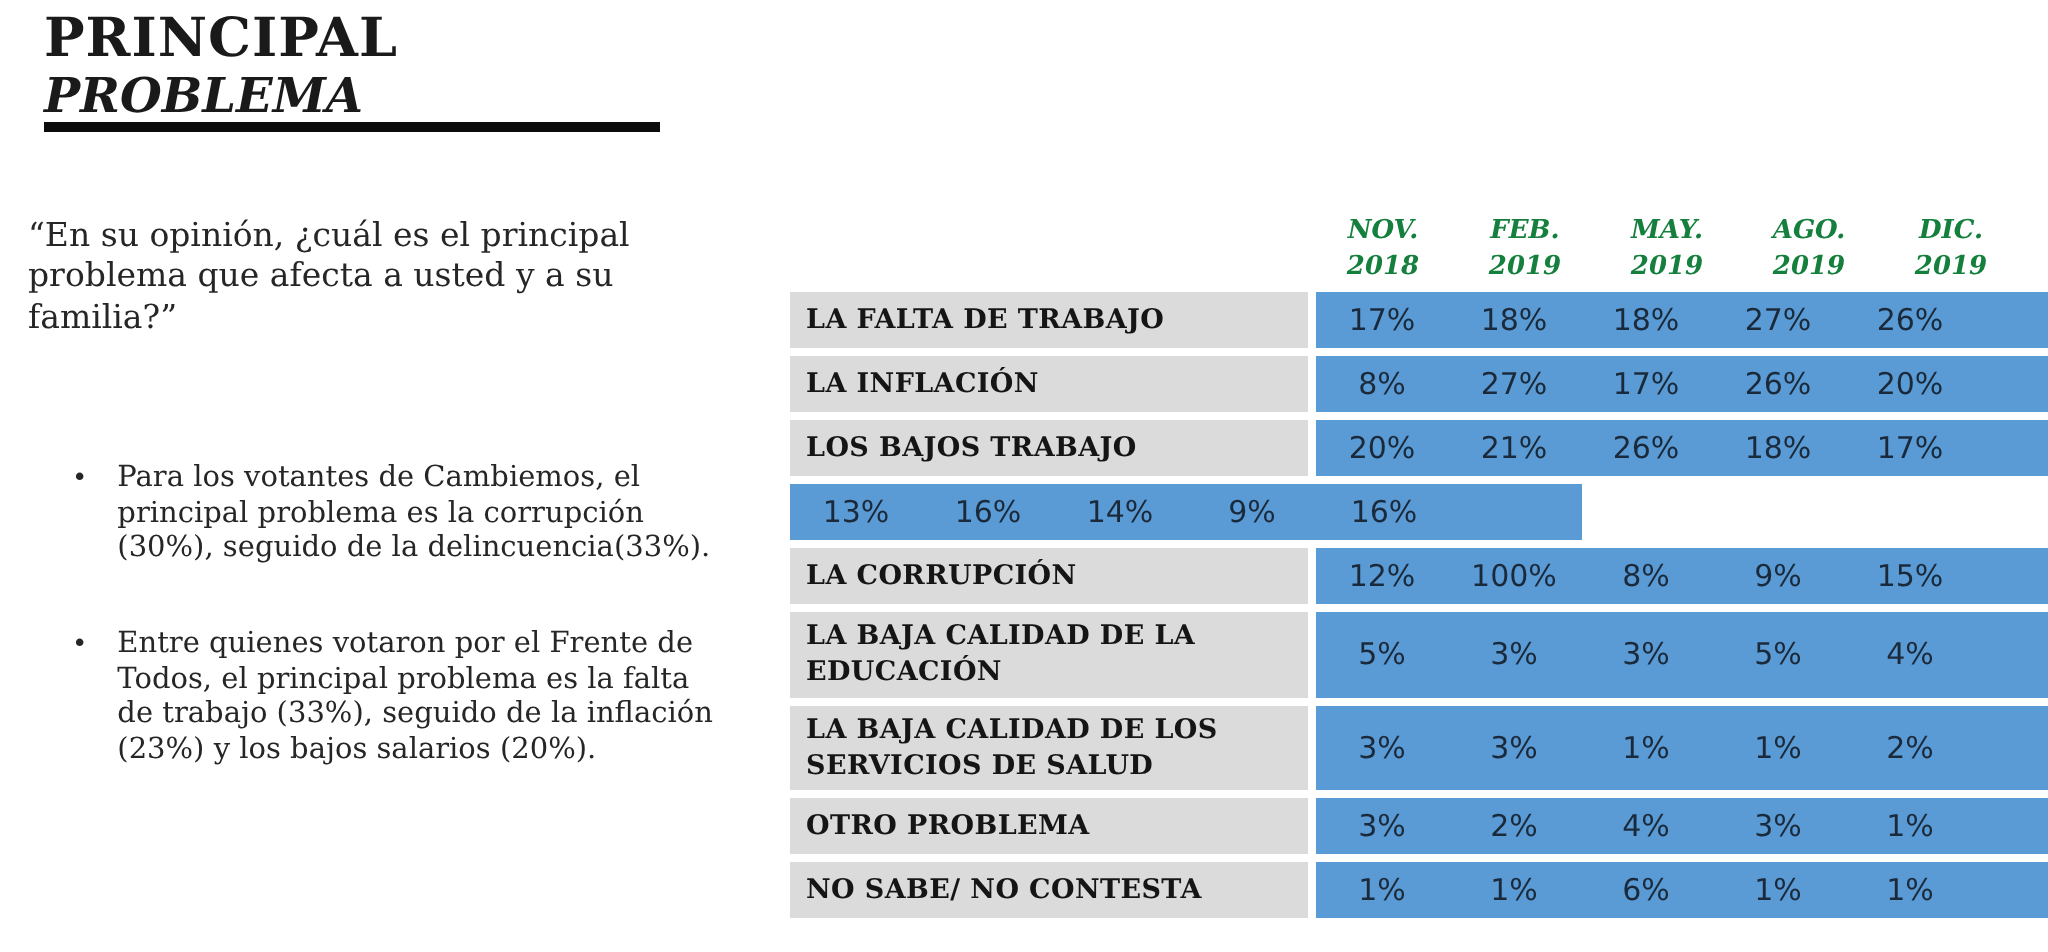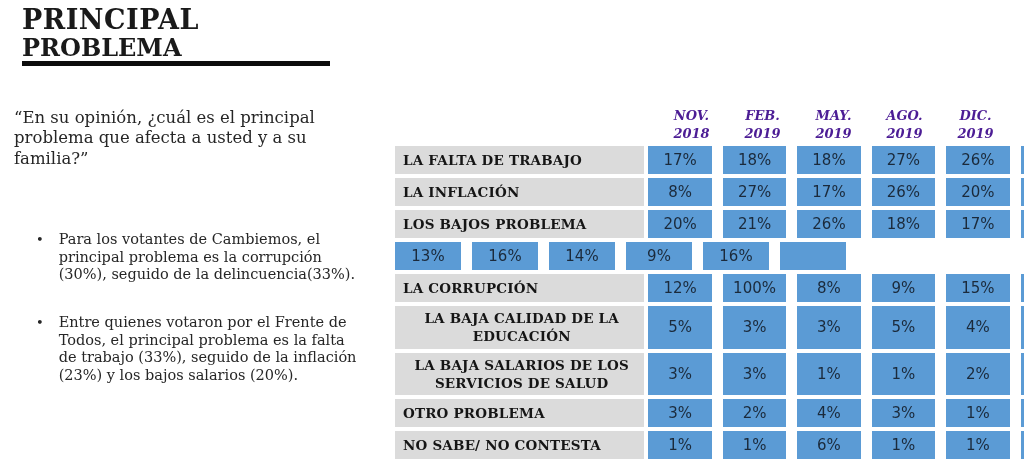--- a/index.html
+++ b/index.html
@@ -21,7 +21,7 @@
   
   .title-block{position:absolute;left:22px;top:6px;}
   .title-line1{font-size:27px;font-weight:bold;letter-spacing:.5px;line-height:1.05;}
-  .title-line2{font-size:24px;font-weight:bold;line-height:1.15;}
+  .title-line2{font-size:24px;font-weight:bold;font-style:italic;line-height:1.15;}
   .title-rule{position:absolute;left:22px;top:61px;width:308px;height:5px;background:#0c0c0c;}
   
   .question{

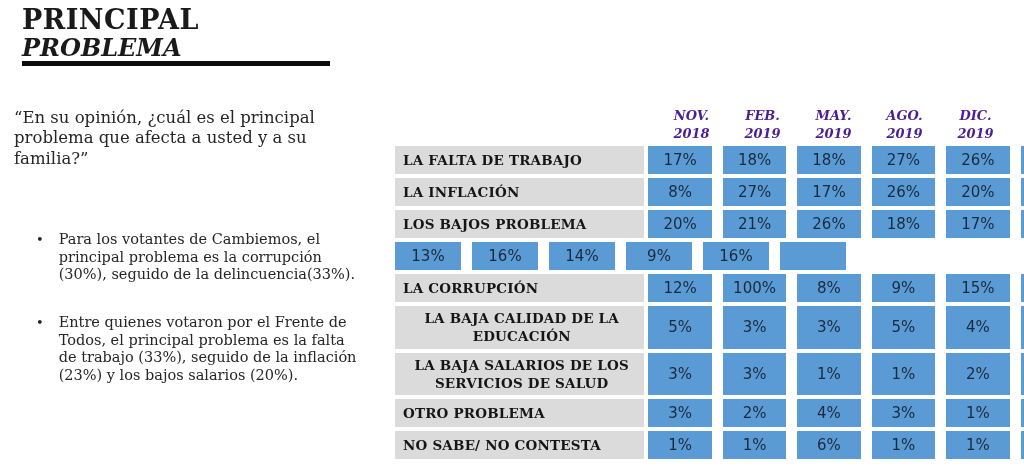--- a/index.html
+++ b/index.html
@@ -41,7 +41,7 @@
   .colhead{
     width:67px;margin-right:4px;text-align:center;
     font-weight:bold;font-style:italic;font-size:13px;line-height:1.35;
-    padding-top:3px;color:#4c1d95;
+    padding-top:3px;color:#15803d;
   }
   .trow{display:flex;margin-bottom:4px;min-height:28px;}
   .labelcell{

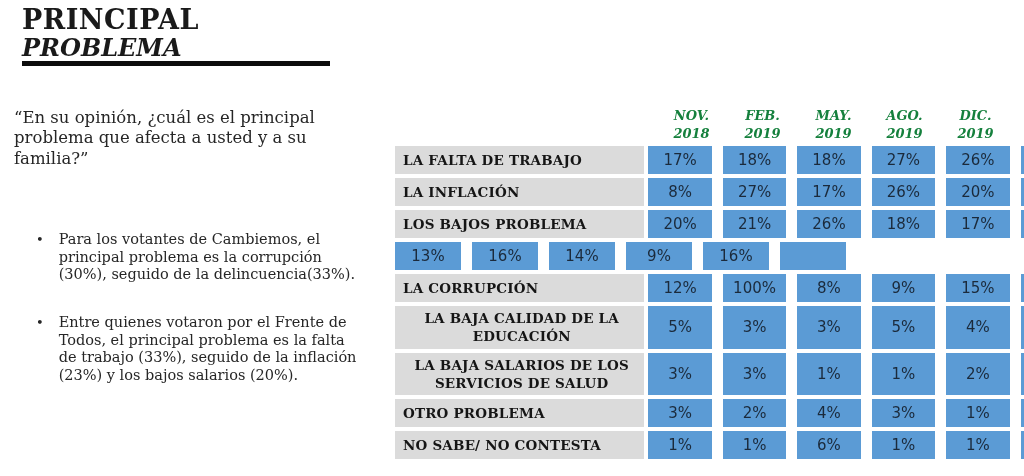--- a/index.html
+++ b/index.html
@@ -50,7 +50,7 @@
     display:flex;align-items:center;
     padding:3px 4px 3px 8px;
     font-weight:bold;font-size:13.5px;line-height:1.35;
-    color:#151515;letter-spacing:.2px;text-align:center;
+    color:#151515;letter-spacing:.2px;
   }
   .valcell{
     width:66px;margin-right:11px;

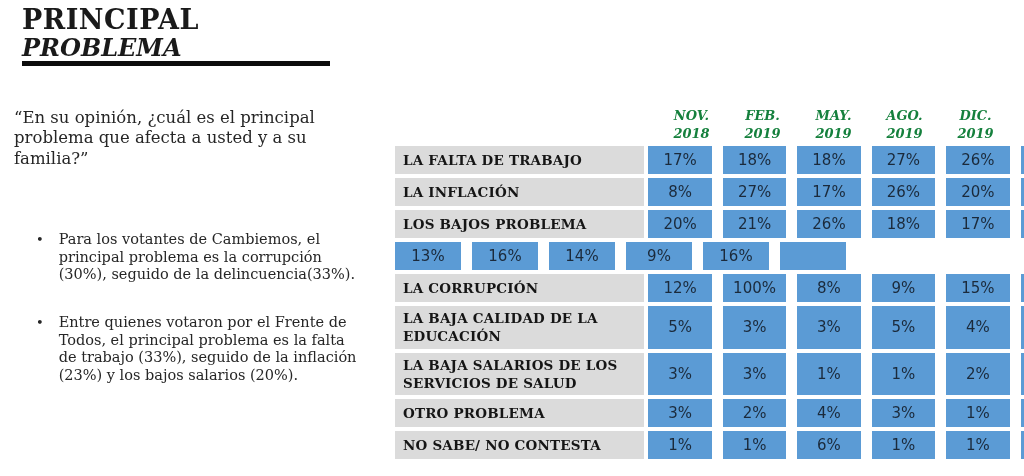--- a/index.html
+++ b/index.html
@@ -53,7 +53,7 @@
     color:#151515;letter-spacing:.2px;
   }
   .valcell{
-    width:66px;margin-right:11px;
+    width:66px;margin-right:0;
     background:var(--cell-blue);
     display:flex;align-items:center;justify-content:center;
     font-family:"DejaVu Sans", sans-serif;

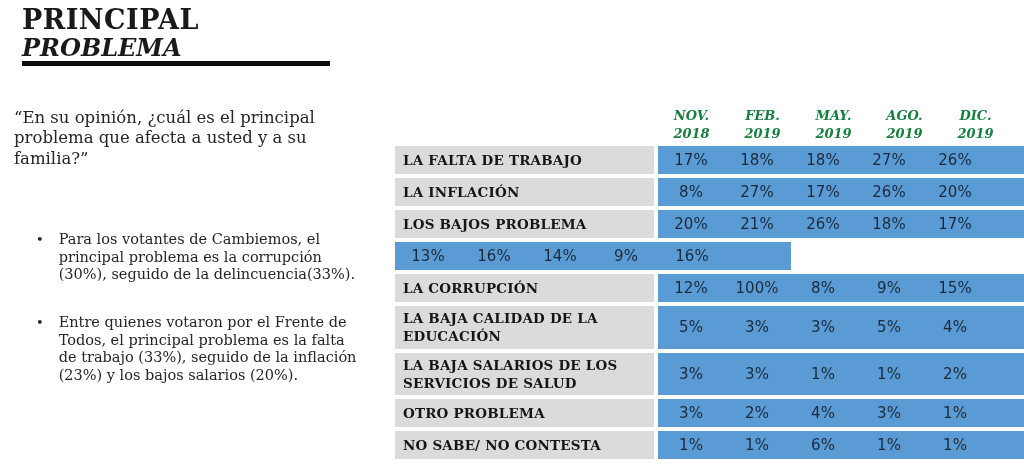--- a/index.html
+++ b/index.html
@@ -125,7 +125,7 @@
         <div class="valcell"></div>
       </div>
       <div class="trow">
-        <div class="labelcell">LOS BAJOS PROBLEMA</div>
+        <div class="labelcell">LOS BAJOS TRABAJO</div>
         <div class="valcell">20%</div>
         <div class="valcell">21%</div>
         <div class="valcell">26%</div>

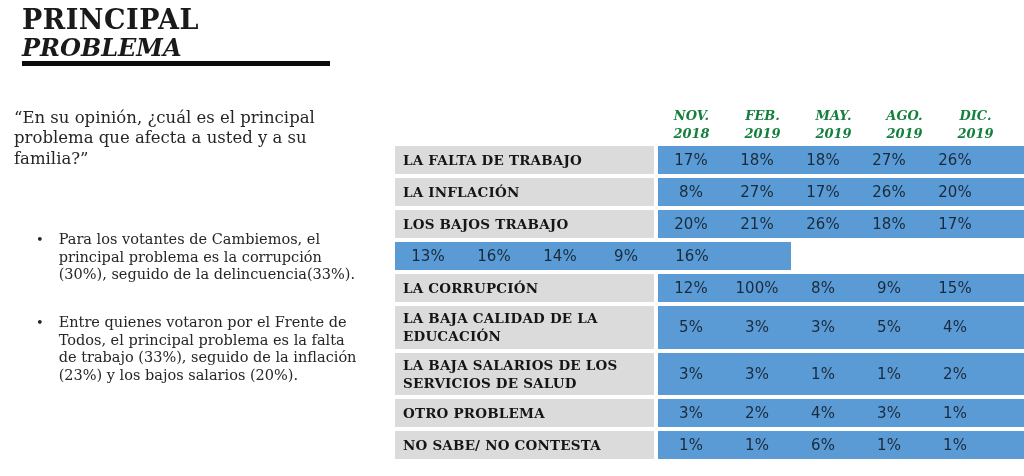--- a/index.html
+++ b/index.html
@@ -160,7 +160,7 @@
         <div class="valcell"></div>
       </div>
       <div class="trow">
-        <div class="labelcell">LA BAJA SALARIOS DE LOS SERVICIOS DE SALUD</div>
+        <div class="labelcell">LA BAJA CALIDAD DE LOS SERVICIOS DE SALUD</div>
         <div class="valcell">3%</div>
         <div class="valcell">3%</div>
         <div class="valcell">1%</div>

